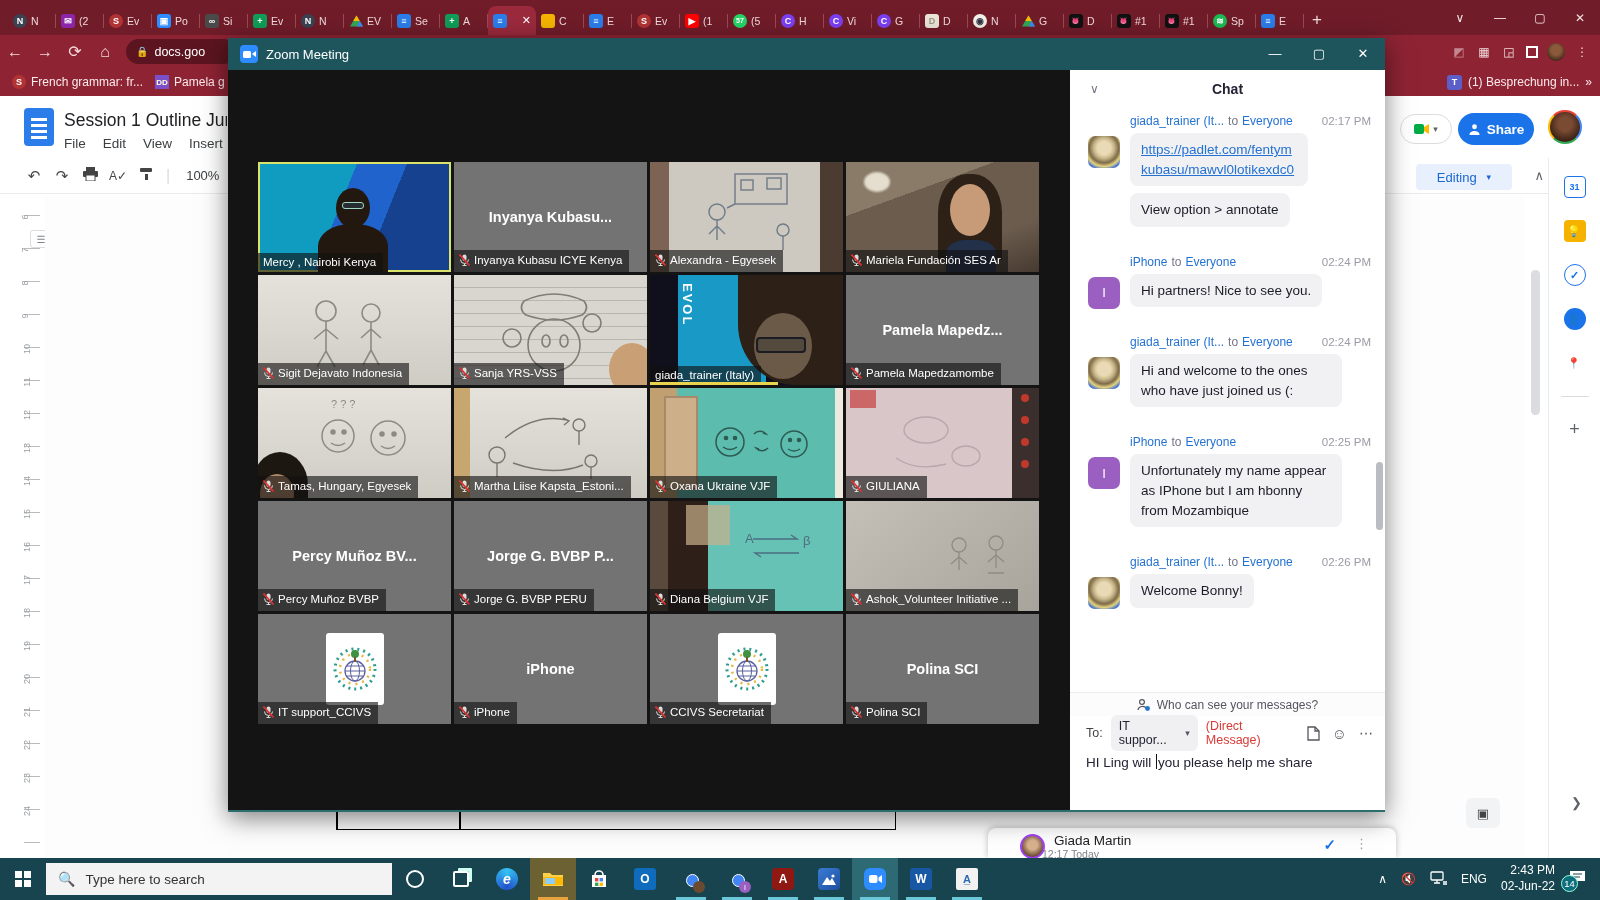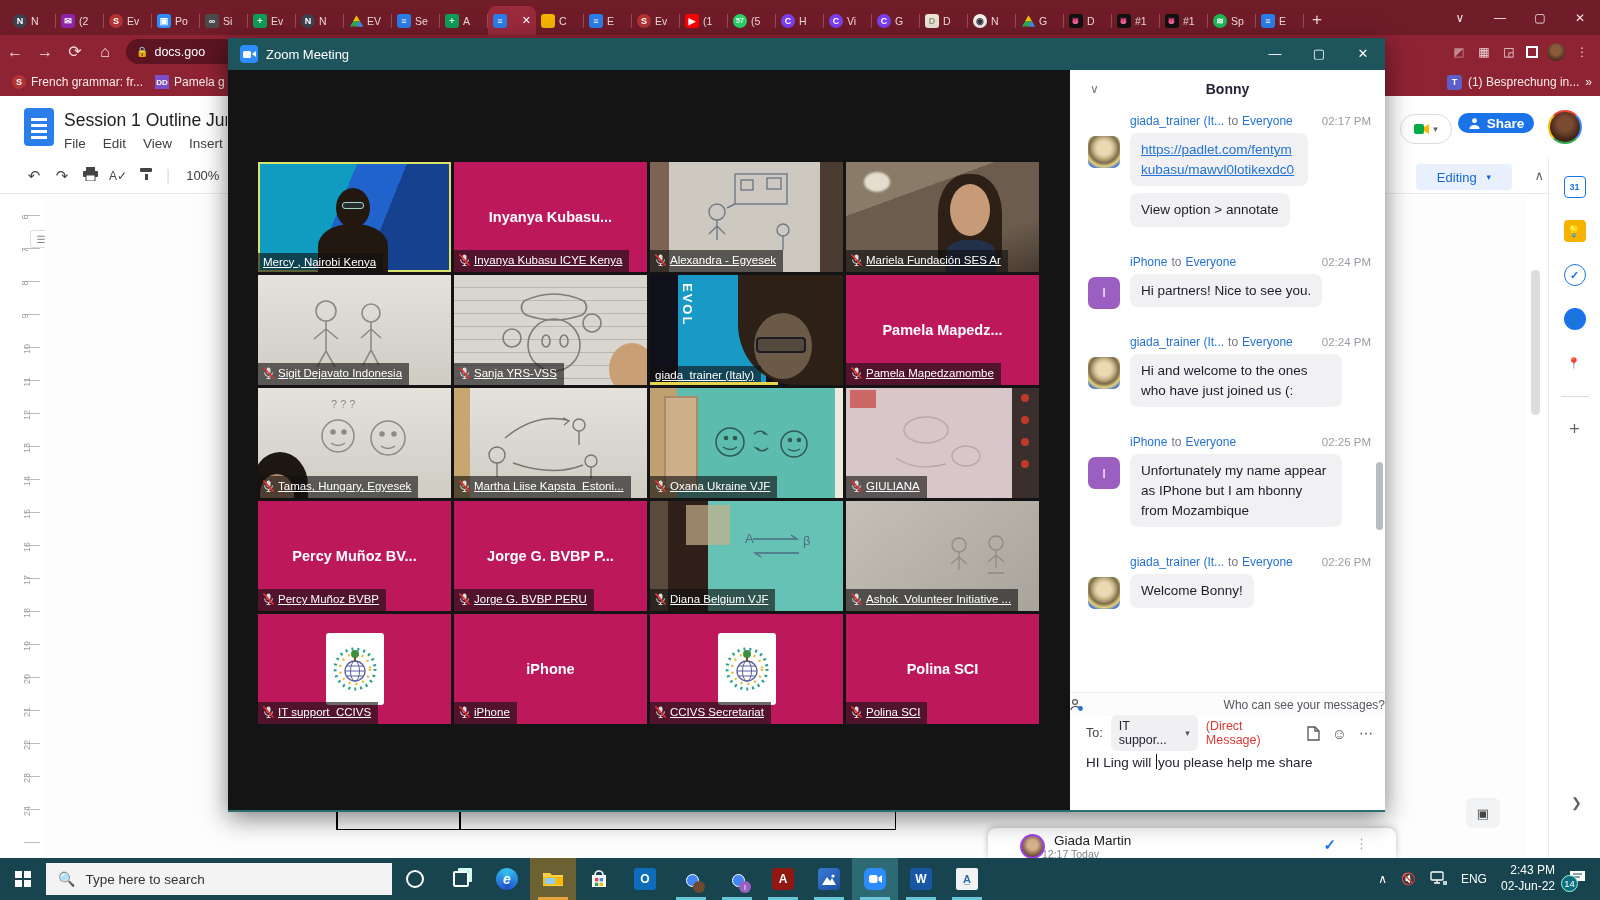--- a/index.html
+++ b/index.html
@@ -777,7 +777,7 @@
       <div class="chat">
         <div class="chat-head">
           <span class="chat-collapse">∨</span>
-          <span class="chat-title">Bonny</span>
+          <span class="chat-title">Chat</span>
         </div>
         <div class="msgs" id="msgs">
             <div class="msg">

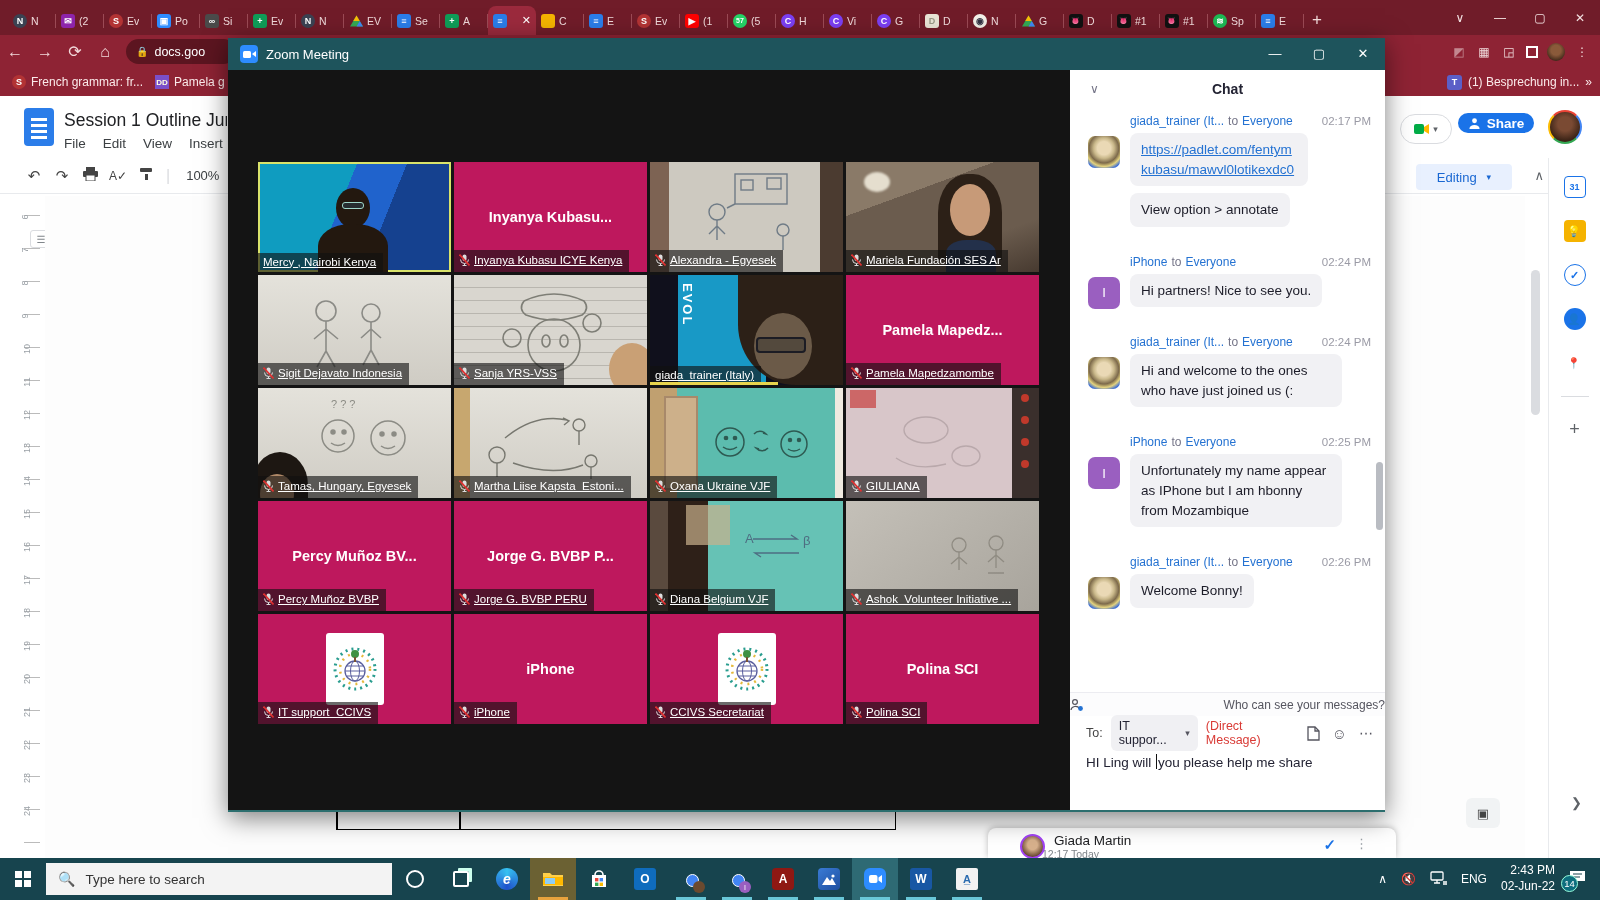--- a/index.html
+++ b/index.html
@@ -40,7 +40,7 @@
   .docs-title { position:absolute; left:64px; top:14px; font-size:17.5px; color:#202124; white-space:nowrap; width:163px; overflow:hidden; }
   .docs-menu { position:absolute; left:64px; top:40px; display:flex; gap:17px; font-size:13.5px; color:#3c4043; width:165px; overflow:hidden; }
   .meet-pill { position:absolute; right:148px; top:18px; width:52px; height:30px; border:1px solid #dadce0; border-radius:15px; display:flex; align-items:center; justify-content:center; gap:3px; background:#fff; }
-  .share-btn { position:absolute; right:66px; top:17px; width:76px; height:20px; background:#1a73e8; color:#fff; border-radius:16px; display:flex; align-items:center; justify-content:center; gap:6px; font-size:13.5px; font-weight:bold; }
+  .share-btn { position:absolute; right:66px; top:17px; width:76px; height:32px; background:#1a73e8; color:#fff; border-radius:16px; display:flex; align-items:center; justify-content:center; gap:6px; font-size:13.5px; font-weight:bold; }
   .docs-avatar { position:absolute; right:18px; top:14px; width:34px; height:34px; border-radius:50%; background:radial-gradient(circle at 50% 40%, #7a4a33 30%, #3c2417 70%); border:2.5px solid; border-color:#ea4335 #4285f4 #34a853 #fbbc04; }
   .toolbar { position:absolute; left:0; top:62px; width:1600px; height:36px; background:#fff; border-bottom:1px solid #e8eaed; display:flex; align-items:center; color:#444; }
   .tool { width:28px; text-align:center; font-size:15px; }

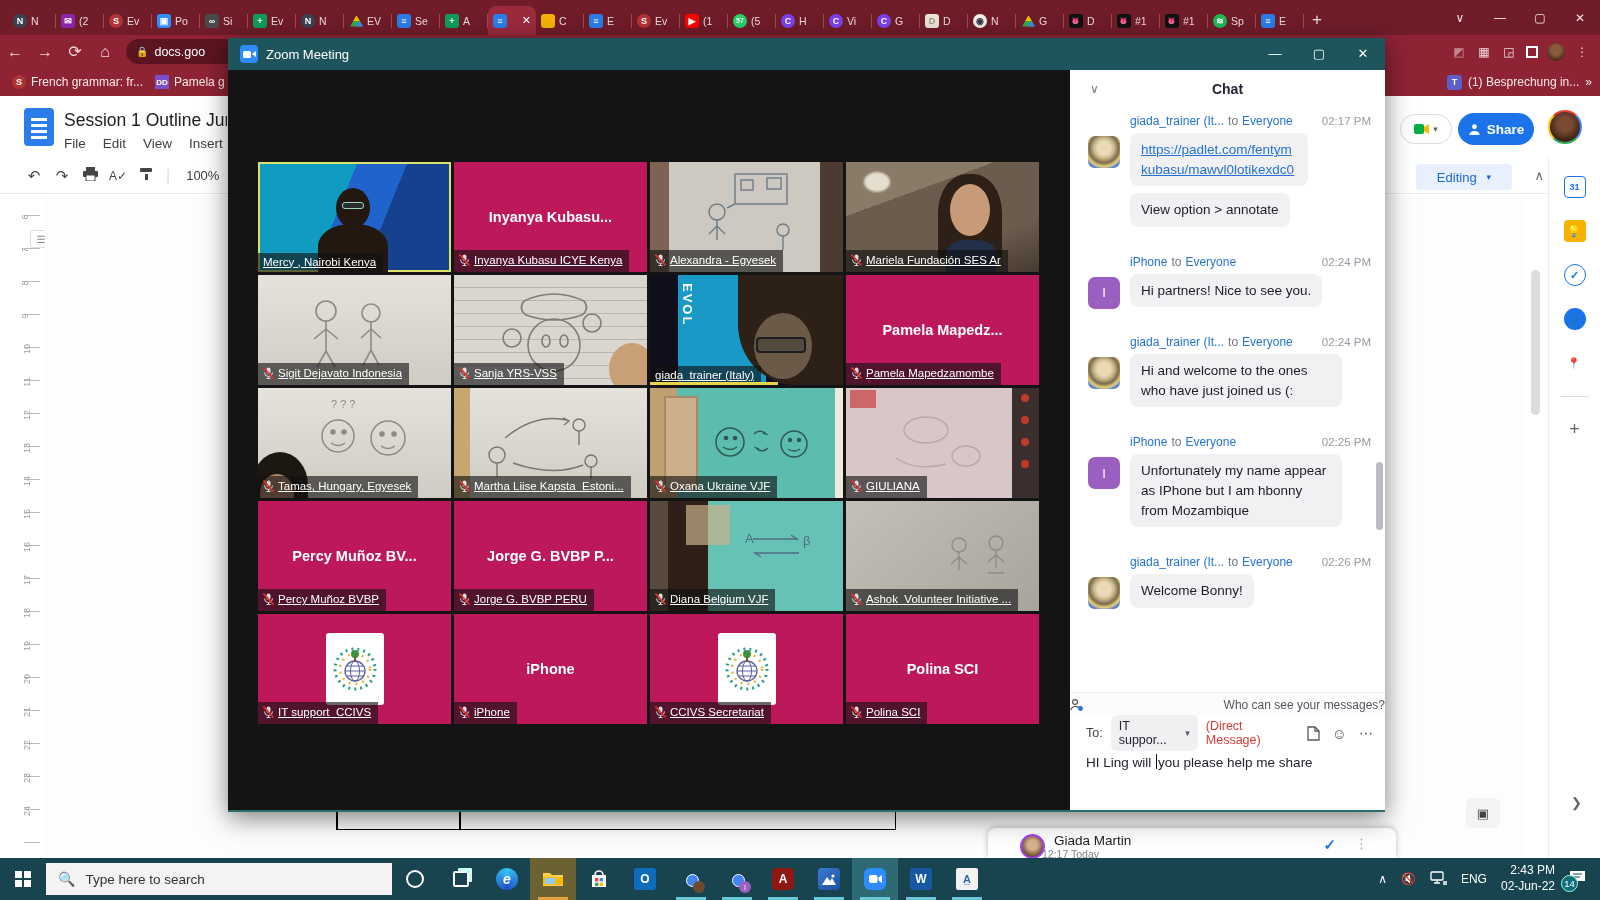--- a/index.html
+++ b/index.html
@@ -78,7 +78,7 @@
   .zbody { flex:1; display:flex; min-height:0; }
   .varea { width:842px; background:#141414; position:relative; flex:none; }
   .vgrid { position:absolute; left:30px; top:92px; width:779px; display:grid; grid-template-columns:repeat(4,193px); grid-auto-rows:110px; gap:3px; }
-  .tile { position:relative; background:#be185d; overflow:hidden; }
+  .tile { position:relative; background:#737373; overflow:hidden; }
   .tile.activeb { outline:2px solid #d9e36b; outline-offset:-2px; }
   .vlabel { position:absolute; left:0; bottom:0; max-width:96%; background:rgba(16,16,16,.62); color:#fff; font-size:11.5px; line-height:1; padding:4px 7px 4px 5px; display:flex; align-items:center; gap:4px; white-space:nowrap; overflow:hidden;text-decoration:underline; }
   .cname { position:absolute; inset:0; display:flex; align-items:center; justify-content:center; color:#fff; font-weight:bold; font-size:14.5px; padding:0 8px; text-align:center; }

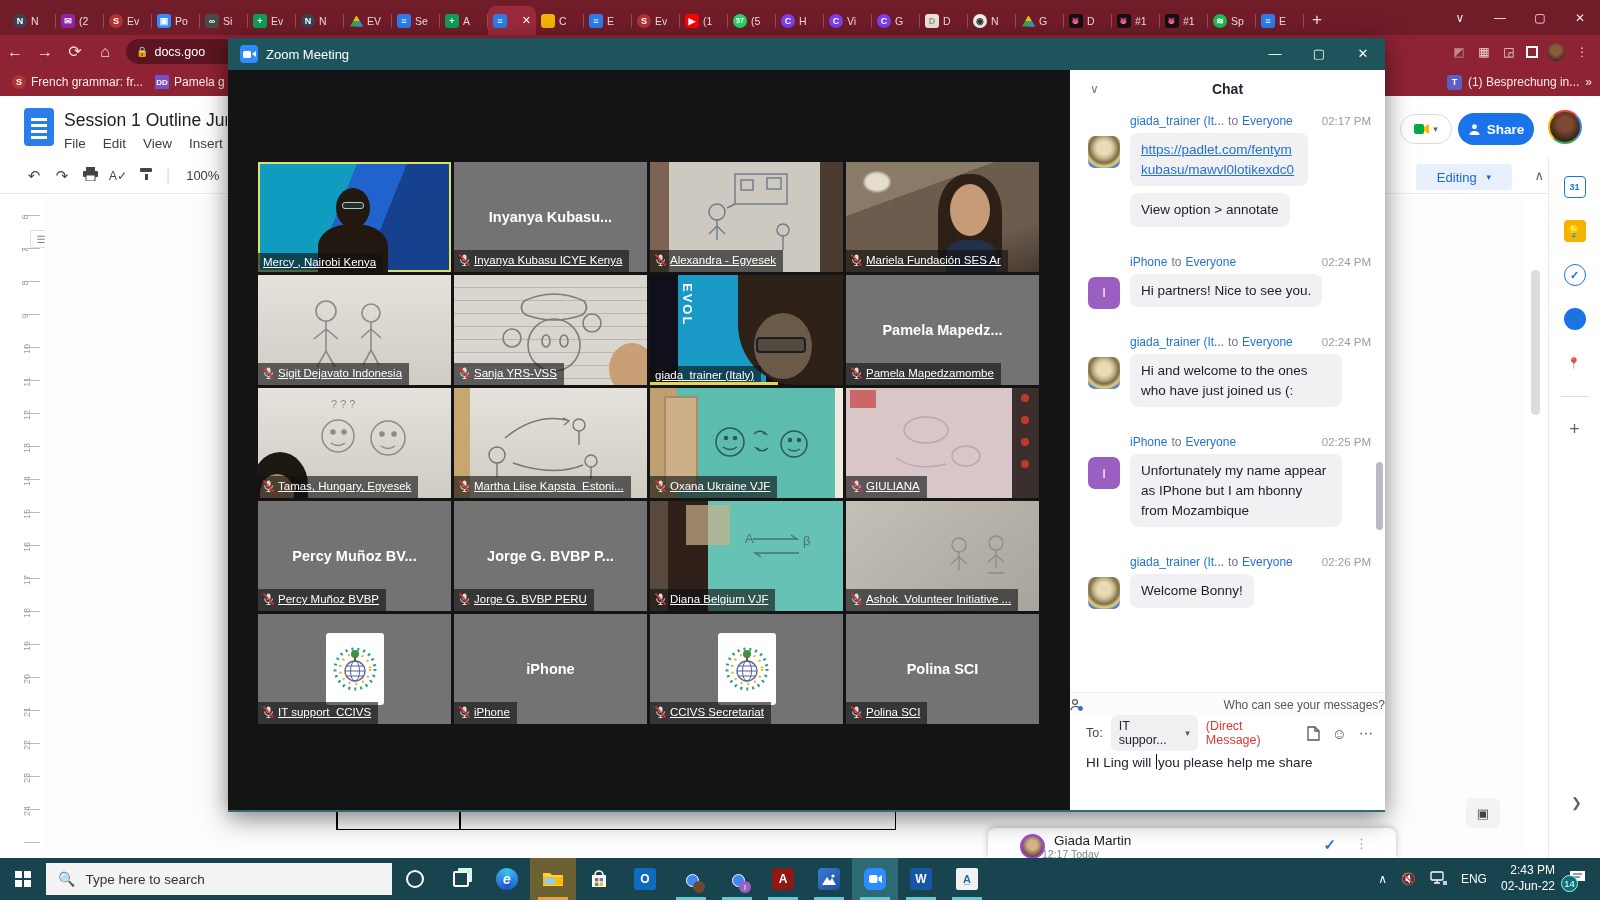--- a/index.html
+++ b/index.html
@@ -80,7 +80,7 @@
   .vgrid { position:absolute; left:30px; top:92px; width:779px; display:grid; grid-template-columns:repeat(4,193px); grid-auto-rows:110px; gap:3px; }
   .tile { position:relative; background:#737373; overflow:hidden; }
   .tile.activeb { outline:2px solid #d9e36b; outline-offset:-2px; }
-  .vlabel { position:absolute; left:0; bottom:0; max-width:96%; background:rgba(16,16,16,.62); color:#fff; font-size:11.5px; line-height:1; padding:4px 7px 4px 5px; display:flex; align-items:center; gap:4px; white-space:nowrap; overflow:hidden;text-decoration:underline; }
+  .vlabel { position:absolute; left:0; bottom:0; max-width:96%; background:rgba(16,16,16,.62); color:#fff; font-size:11.5px; line-height:1; padding:4px 7px 4px 5px; display:flex; align-items:center; gap:4px; white-space:nowrap; overflow:hidden; }
   .cname { position:absolute; inset:0; display:flex; align-items:center; justify-content:center; color:#fff; font-weight:bold; font-size:14.5px; padding:0 8px; text-align:center; }
   .yline { position:absolute; left:0; bottom:0; height:3px; width:128px; background:#e8d44d; }
   .micm { flex:none; }

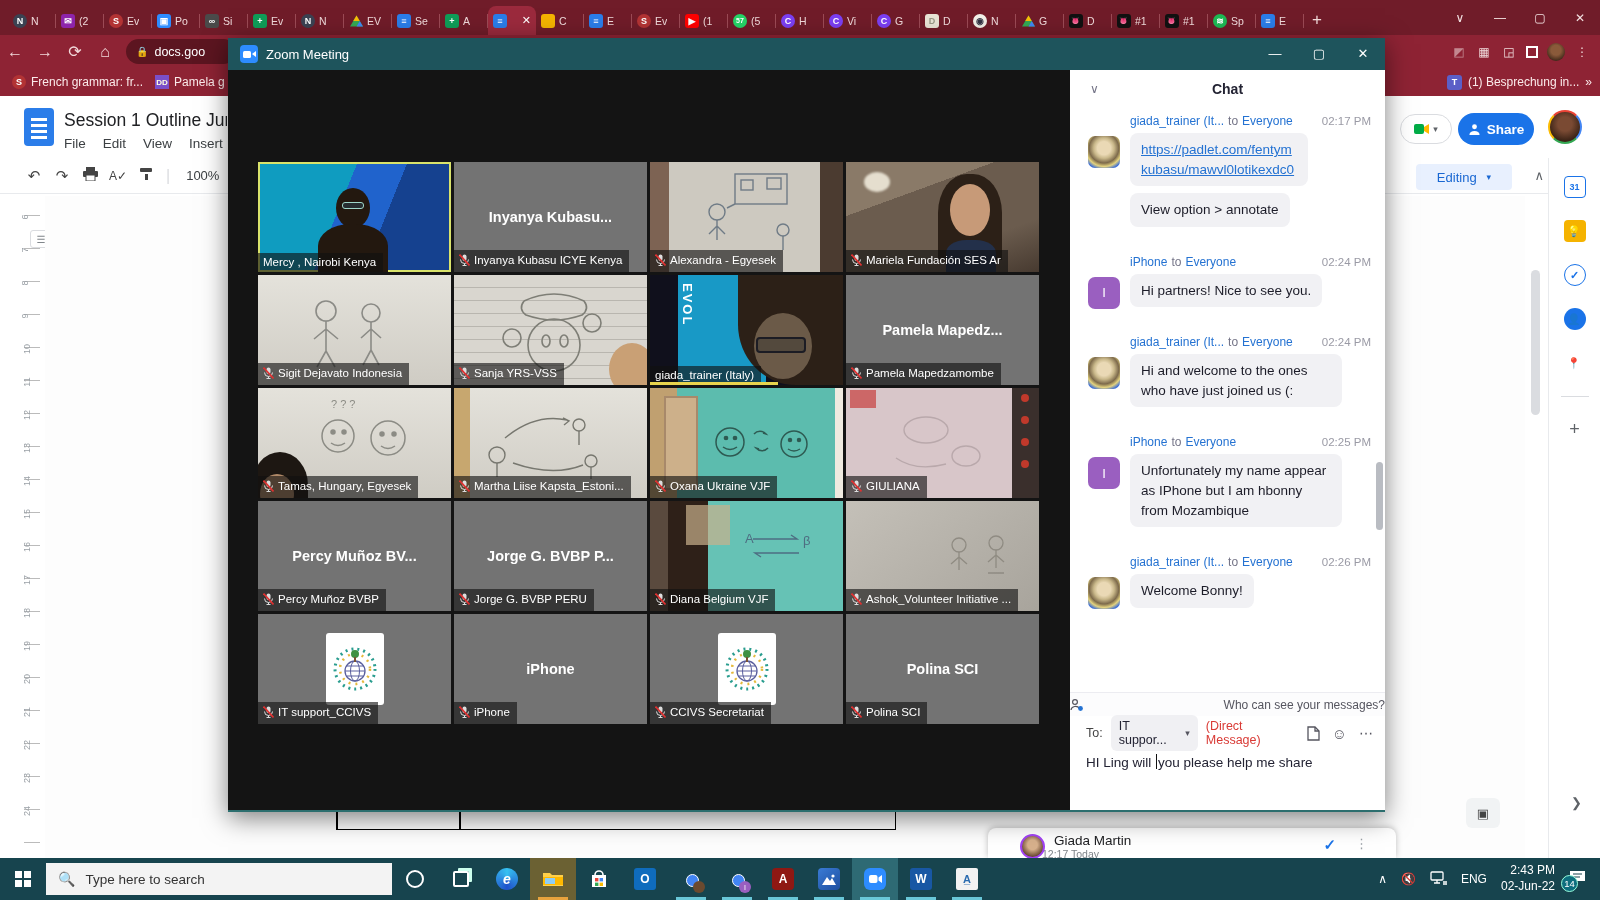--- a/index.html
+++ b/index.html
@@ -121,7 +121,7 @@
   .bubble { background:#f1f1f4; border-radius:8px; padding:7px 11px; font-size:13.5px; color:#1c1c28; max-width:212px; width:fit-content; margin-bottom:7px; line-height:1.45; }
   .bubble.link { color:#2472d2; text-decoration:underline; word-break:break-all; max-width:178px; }
   .chat-scroll { position:absolute; right:2px; top:392px; width:7px; height:68px; background:#b9bcc2; border-radius:4px; }
-  .privacy { flex:none; height:24px; border-top:1px solid #ececf1; display:flex; align-items:center; justify-content:space-between; gap:6px; color:#55555f; font-size:12px; background:#fcfcfd; }
+  .privacy { flex:none; height:24px; border-top:1px solid #ececf1; display:flex; align-items:center; justify-content:center; gap:6px; color:#55555f; font-size:12px; background:#fcfcfd; }
   .to-row { flex:none; height:34px; display:flex; align-items:center; gap:8px; padding:0 12px 0 16px; font-size:12.5px; color:#444; }
   .to-pill { background:#f0f0f3; border-radius:6px; padding:4px 8px; display:flex; gap:6px; align-items:center; color:#232333; }
   .dm { color:#d93a35; }

